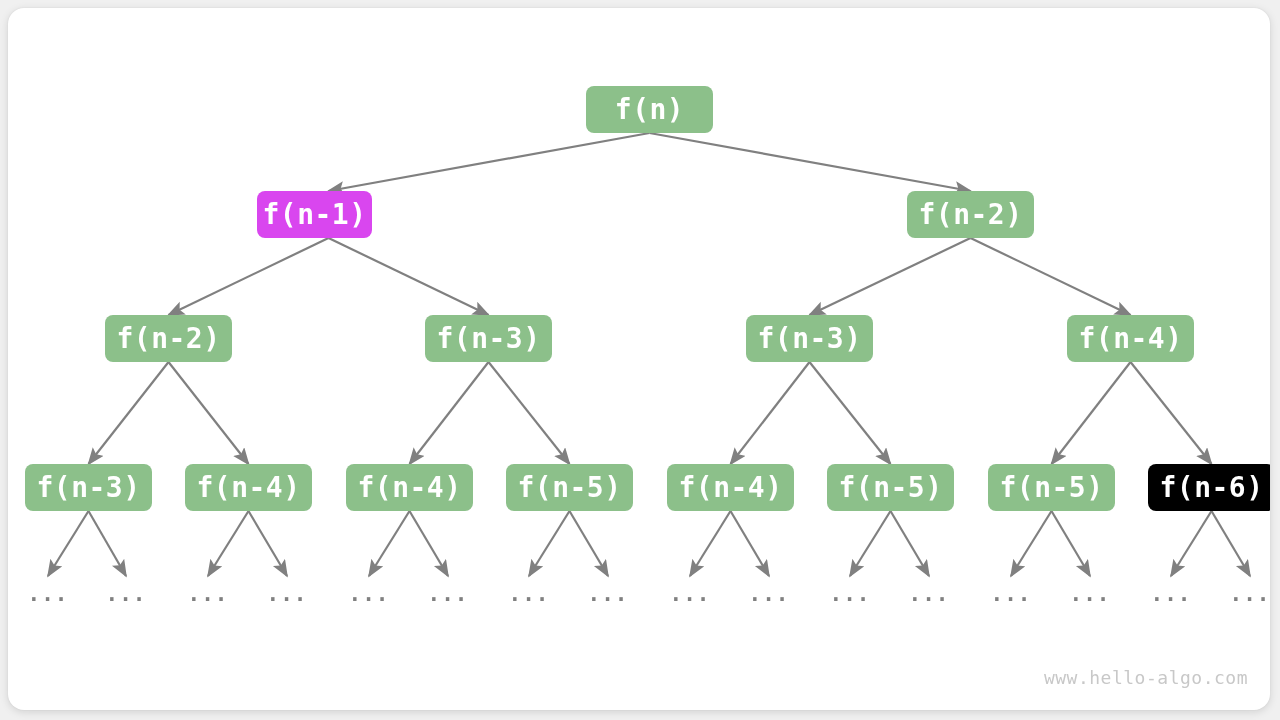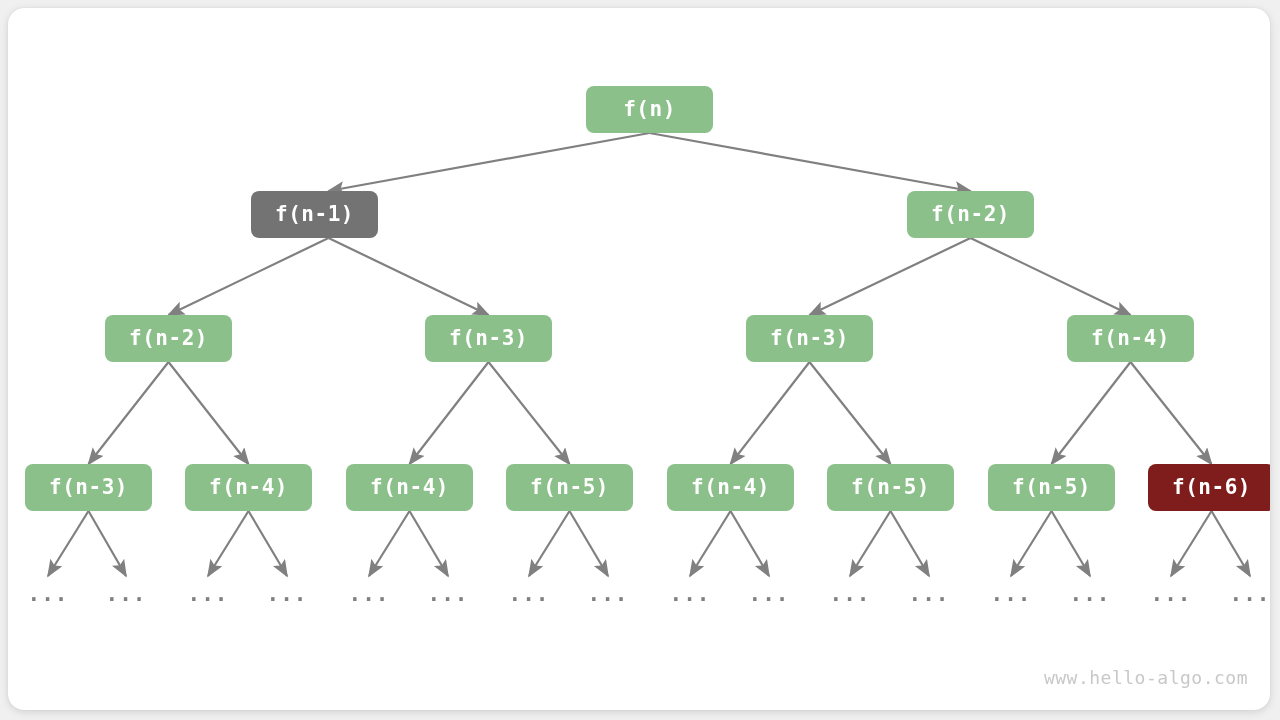--- a/index.html
+++ b/index.html
@@ -53,7 +53,7 @@
   .node-label {
     color: #ffffff;
     font-family: "DejaVu Sans Mono", monospace;
-    font-size: 21px;
+    font-size: 28px;
     font-weight: bold;
     letter-spacing: 0.5px;
     line-height: 1;

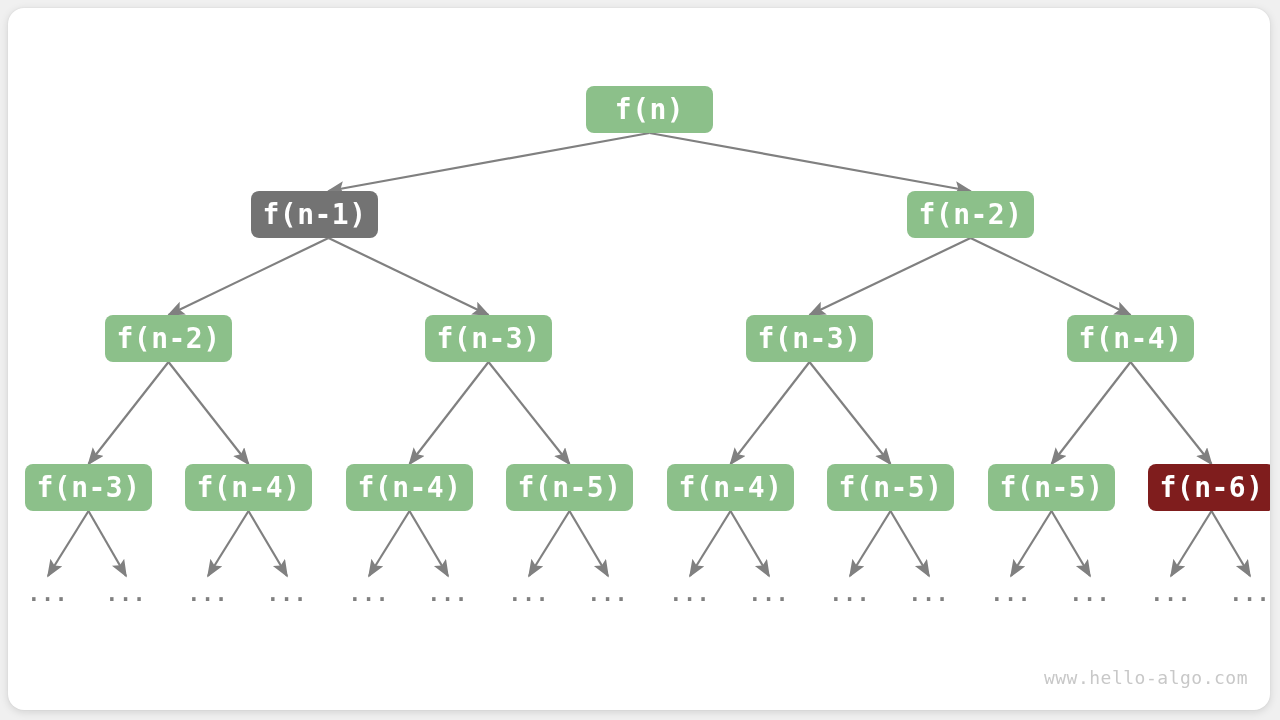--- a/index.html
+++ b/index.html
@@ -132,7 +132,7 @@
         <div class="node" style="left: 578px; top: 78px; width: 127px; height: 47px; background: rgb(140, 192, 138);">
           <span class="node-label" style="color: rgb(255, 255, 255);">f(n)</span>
         </div>
-        <div class="node" style="left: 243px; top: 183px; width: 127px; height: 47px; background: #737373;">
+        <div class="node" style="left: 249px; top: 183px; width: 115px; height: 47px; background: #d946ef;">
           <span class="node-label" style="color: rgb(255, 255, 255);">f(n-1)</span>
         </div>
         <div class="node" style="left: 899px; top: 183px; width: 127px; height: 47px; background: rgb(140, 192, 138);">

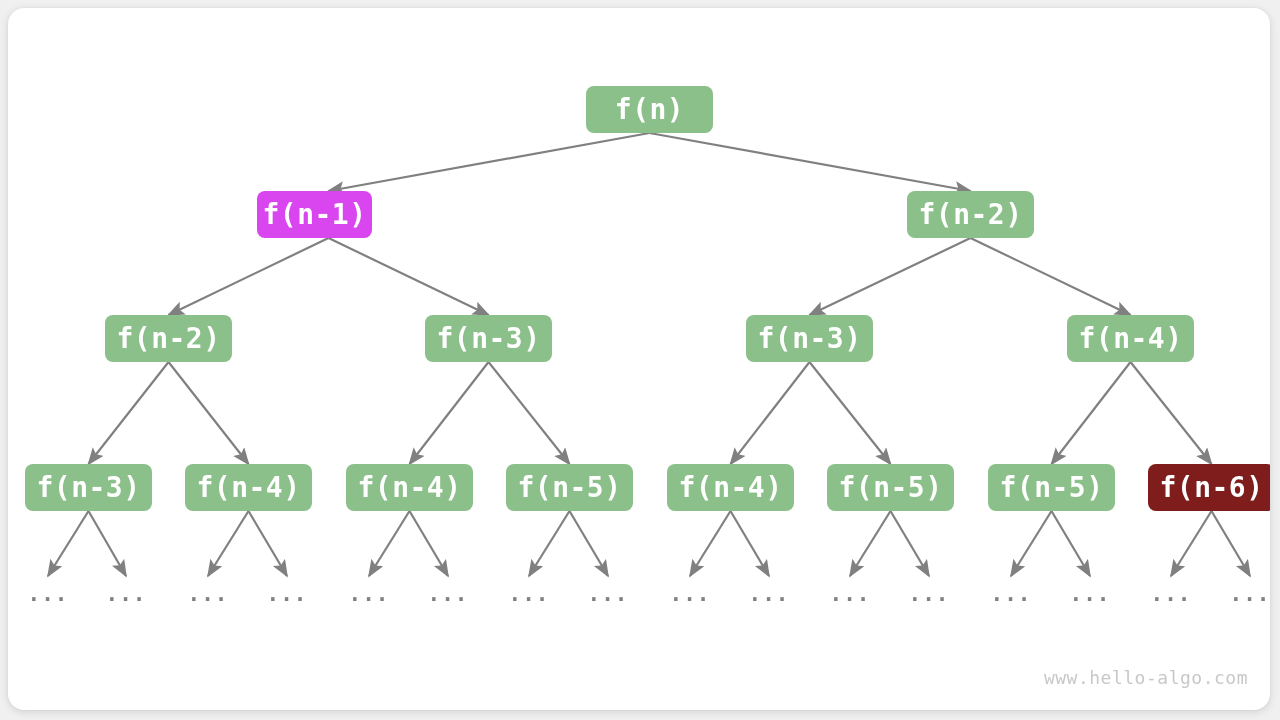--- a/index.html
+++ b/index.html
@@ -171,7 +171,7 @@
         <div class="node" style="left: 980px; top: 456px; width: 127px; height: 47px; background: rgb(140, 192, 138);">
           <span class="node-label" style="color: rgb(255, 255, 255);">f(n-5)</span>
         </div>
-        <div class="node" style="left: 1140px; top: 456px; width: 127px; height: 47px; background: #7f1d1d;">
+        <div class="node" style="left: 1140px; top: 456px; width: 127px; height: 47px; background: #000000;">
           <span class="node-label" style="color: rgb(255, 255, 255);">f(n-6)</span>
         </div>
       </div>

